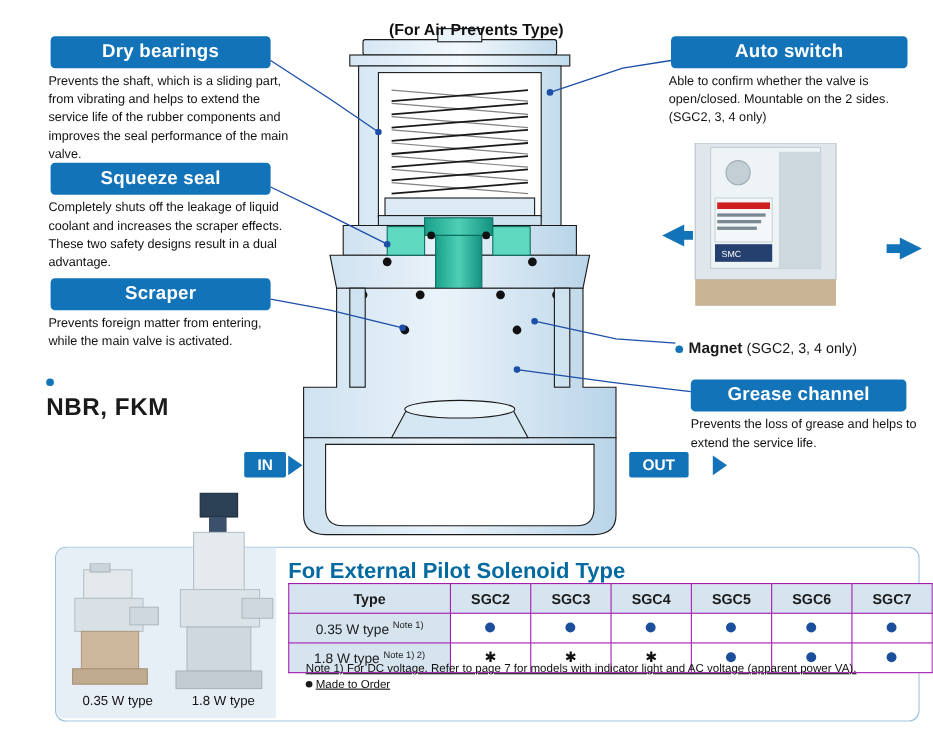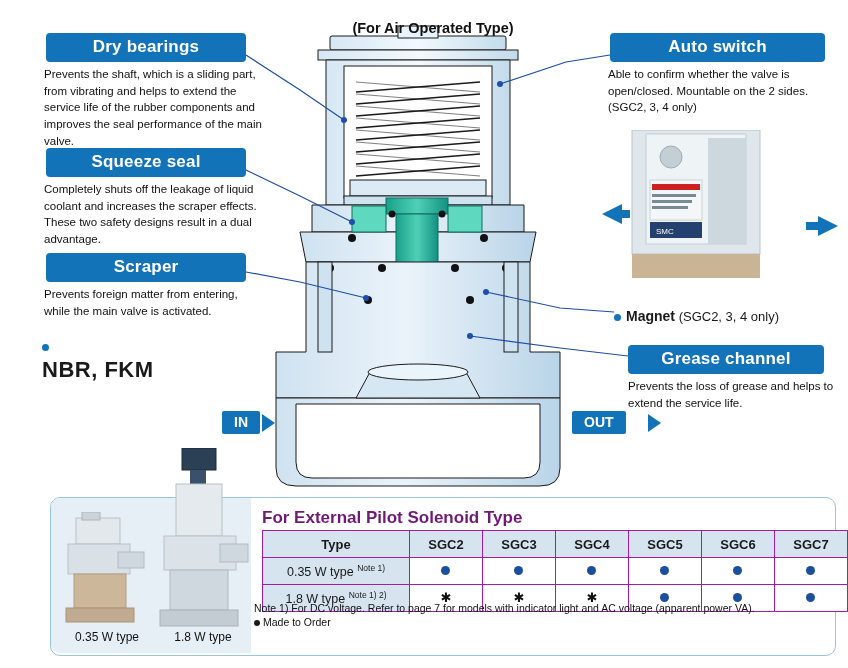--- a/index.html
+++ b/index.html
@@ -256,7 +256,7 @@
   <path d="M238 96 L218 86 L218 92 L206 92 L206 100 L218 100 L218 106 Z" fill="#1273b8"></path>
 </svg>
 
-<div class="abs" id="air-title">(For Air Operated Type)</div>
+<div class="abs" id="air-title">(For Air Prevents Type)</div>
 
 <div class="abs hdr" id="dry-bearings-hdr">Dry bearings</div>
 <div class="abs body-txt" id="dry-bearings-txt">Prevents the shaft, which is a sliding part, from vibrating and helps to extend the service life of the rubber components and improves the seal performance of the main valve.</div>

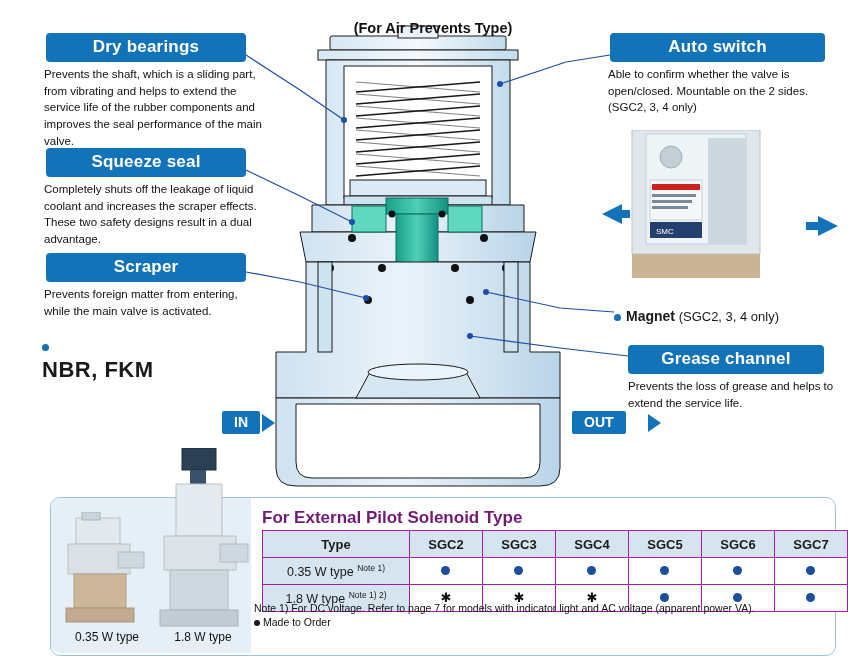--- a/index.html
+++ b/index.html
@@ -98,7 +98,7 @@
     background:#e7eff6;border-radius:9px 0 0 9px;
   }
   #pilot-title{
-    left:262px;top:508px;font-size:17px;font-weight:bold;color:#701a75;
+    left:262px;top:508px;font-size:20px;font-weight:bold;color:#0369a1;
   }
   table.pilot{
     position:absolute;left:262px;top:530px;

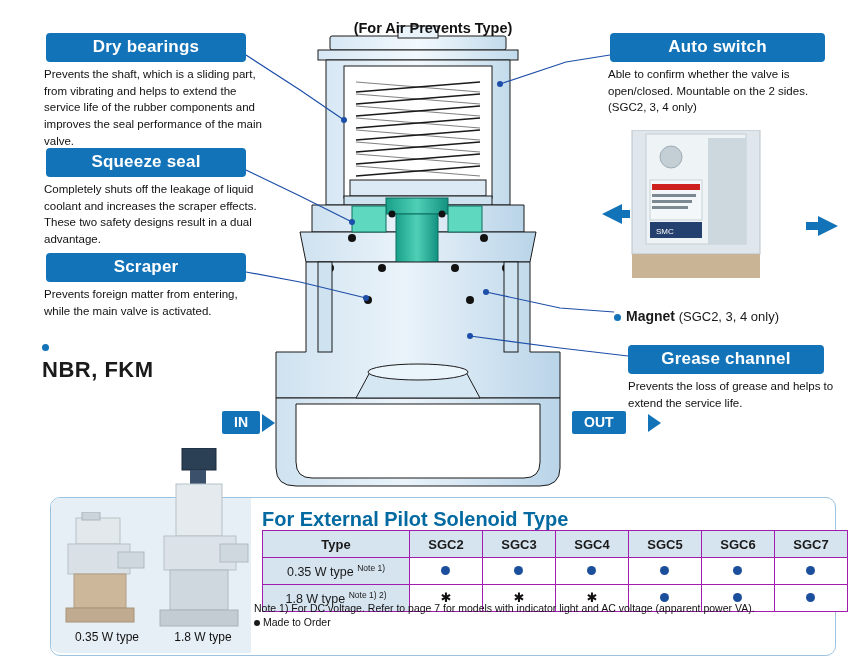--- a/index.html
+++ b/index.html
@@ -125,7 +125,7 @@
   }
   .mark-star{font-size:13px;color:#111;line-height:9px;}
   #notes{
-    left:254px;top:601px;width:540px;font-size:10.5px;line-height:1.35;color:#111;
+    left:278px;top:601px;width:540px;font-size:10.5px;line-height:1.35;color:#111;text-decoration:underline;
   }
   #notes .dotnote{
     display:inline-block;width:6px;height:6px;border-radius:50%;

